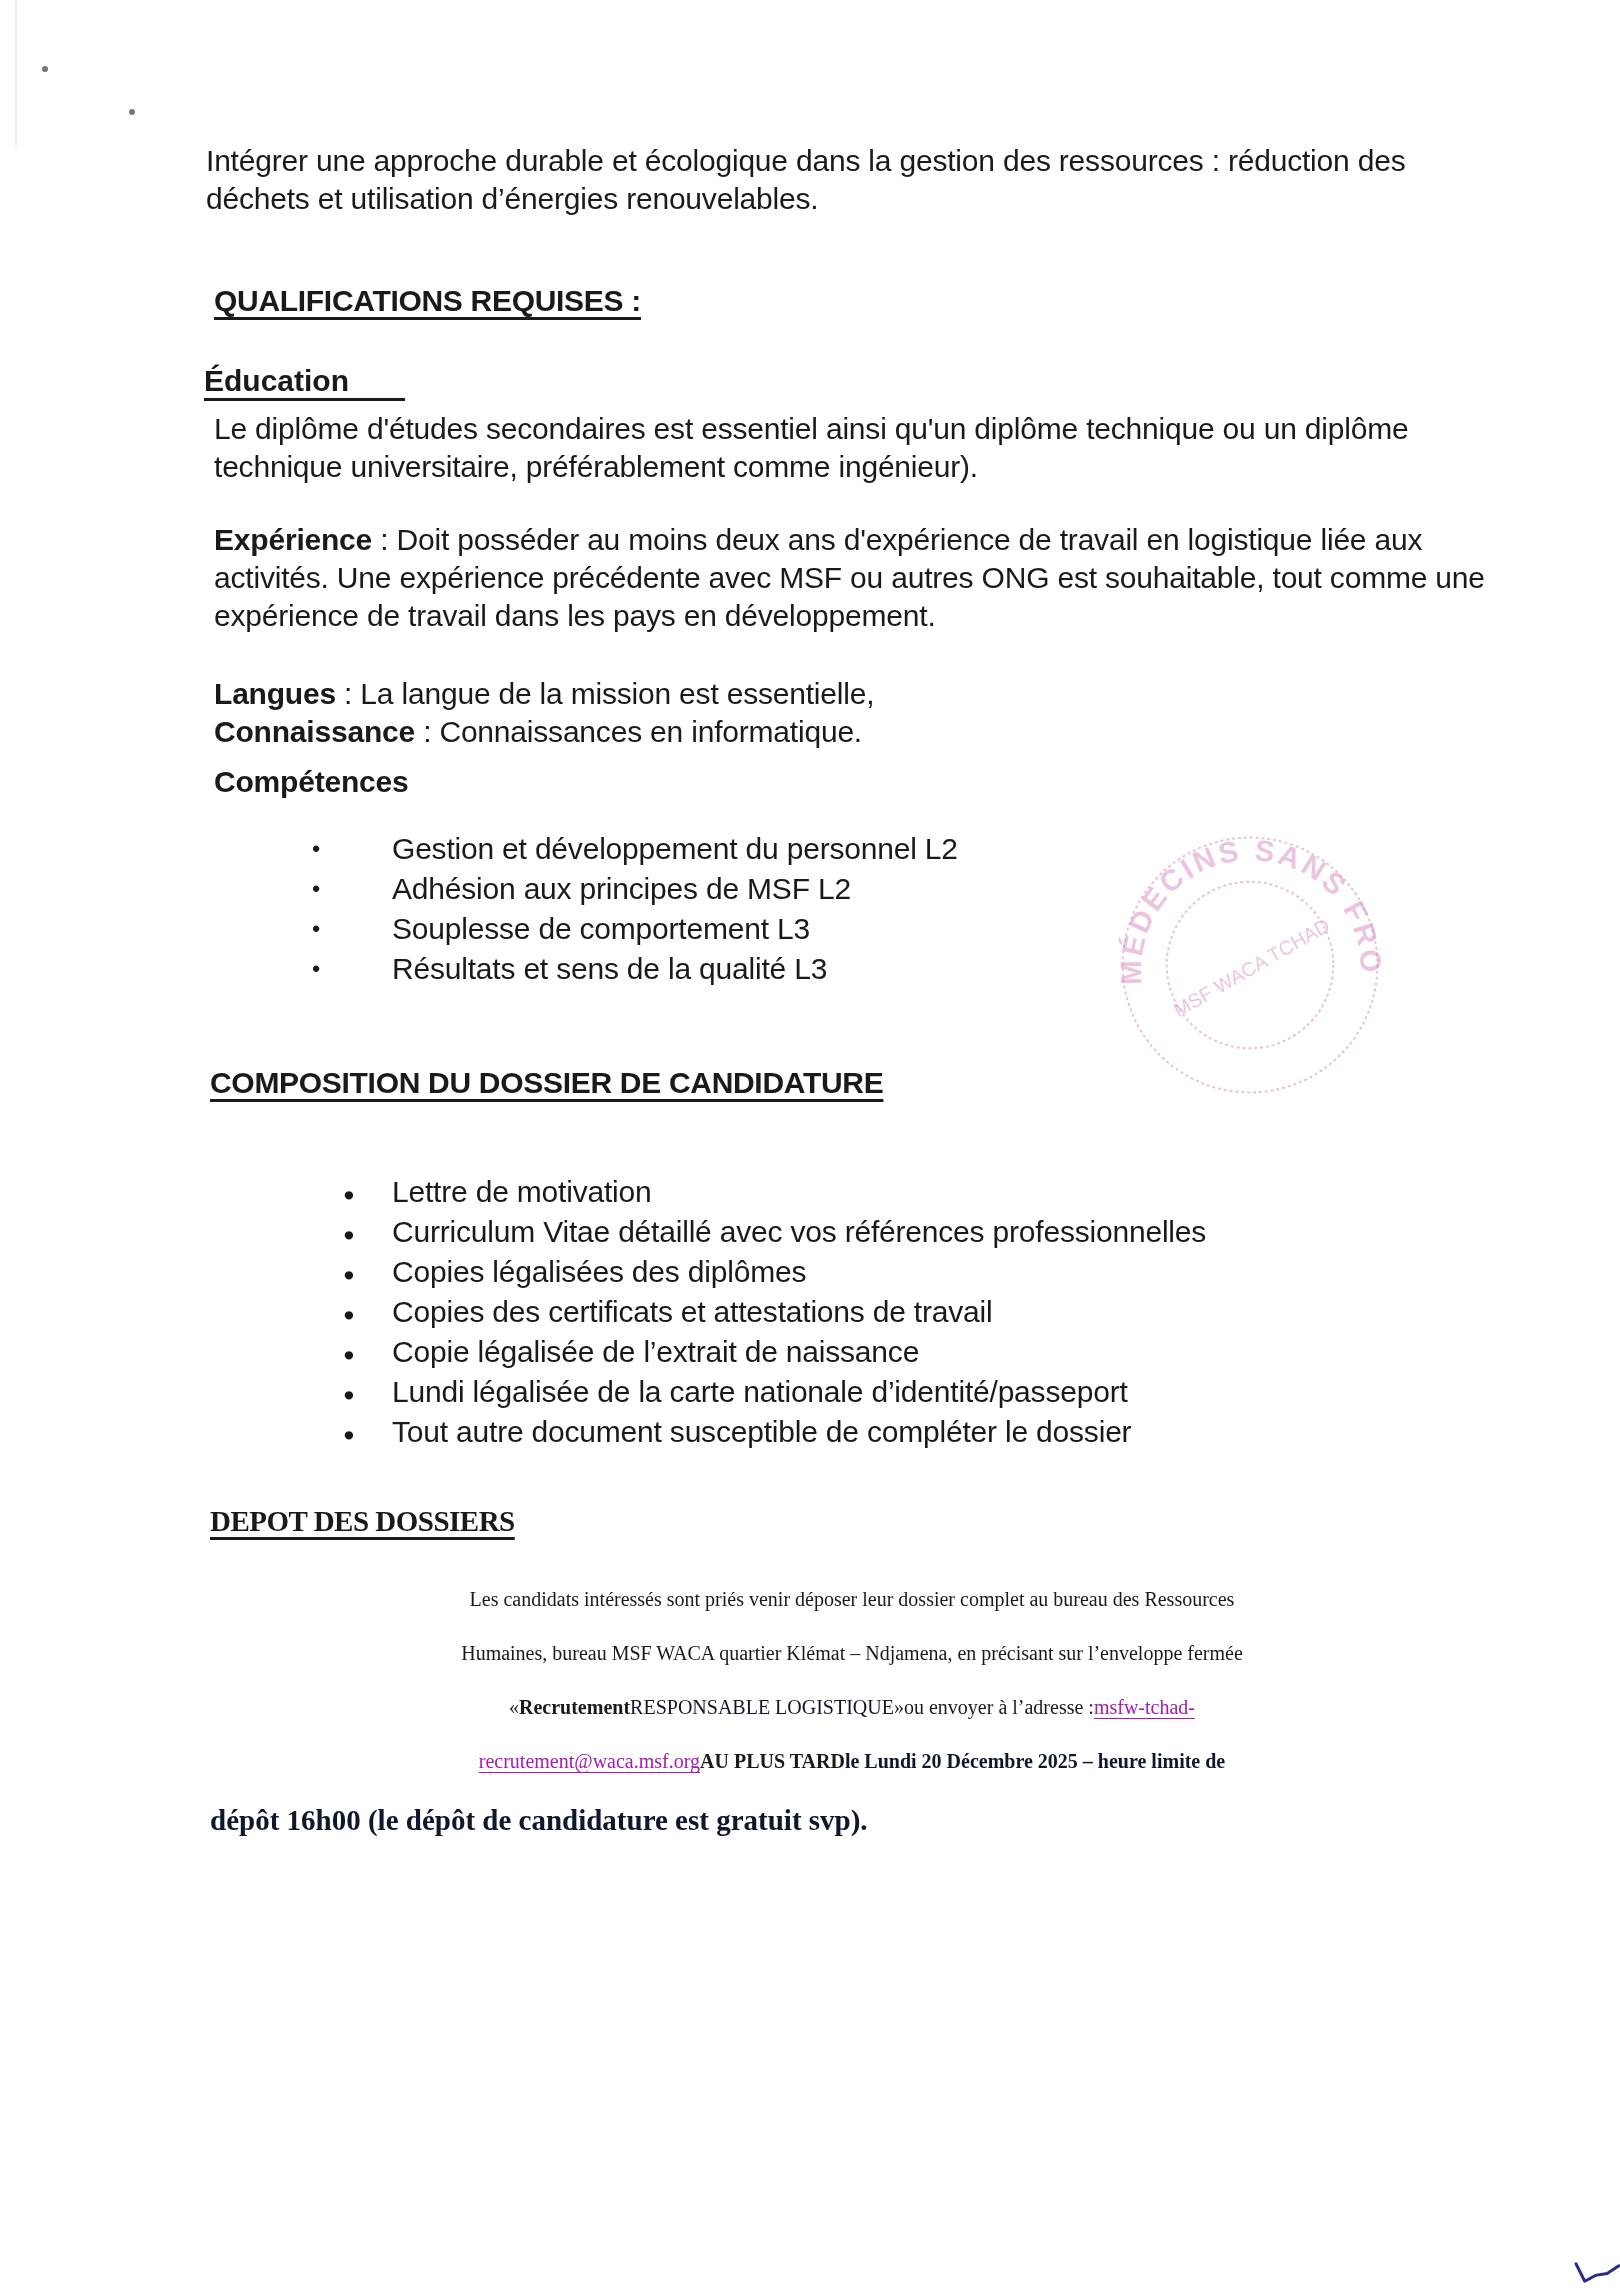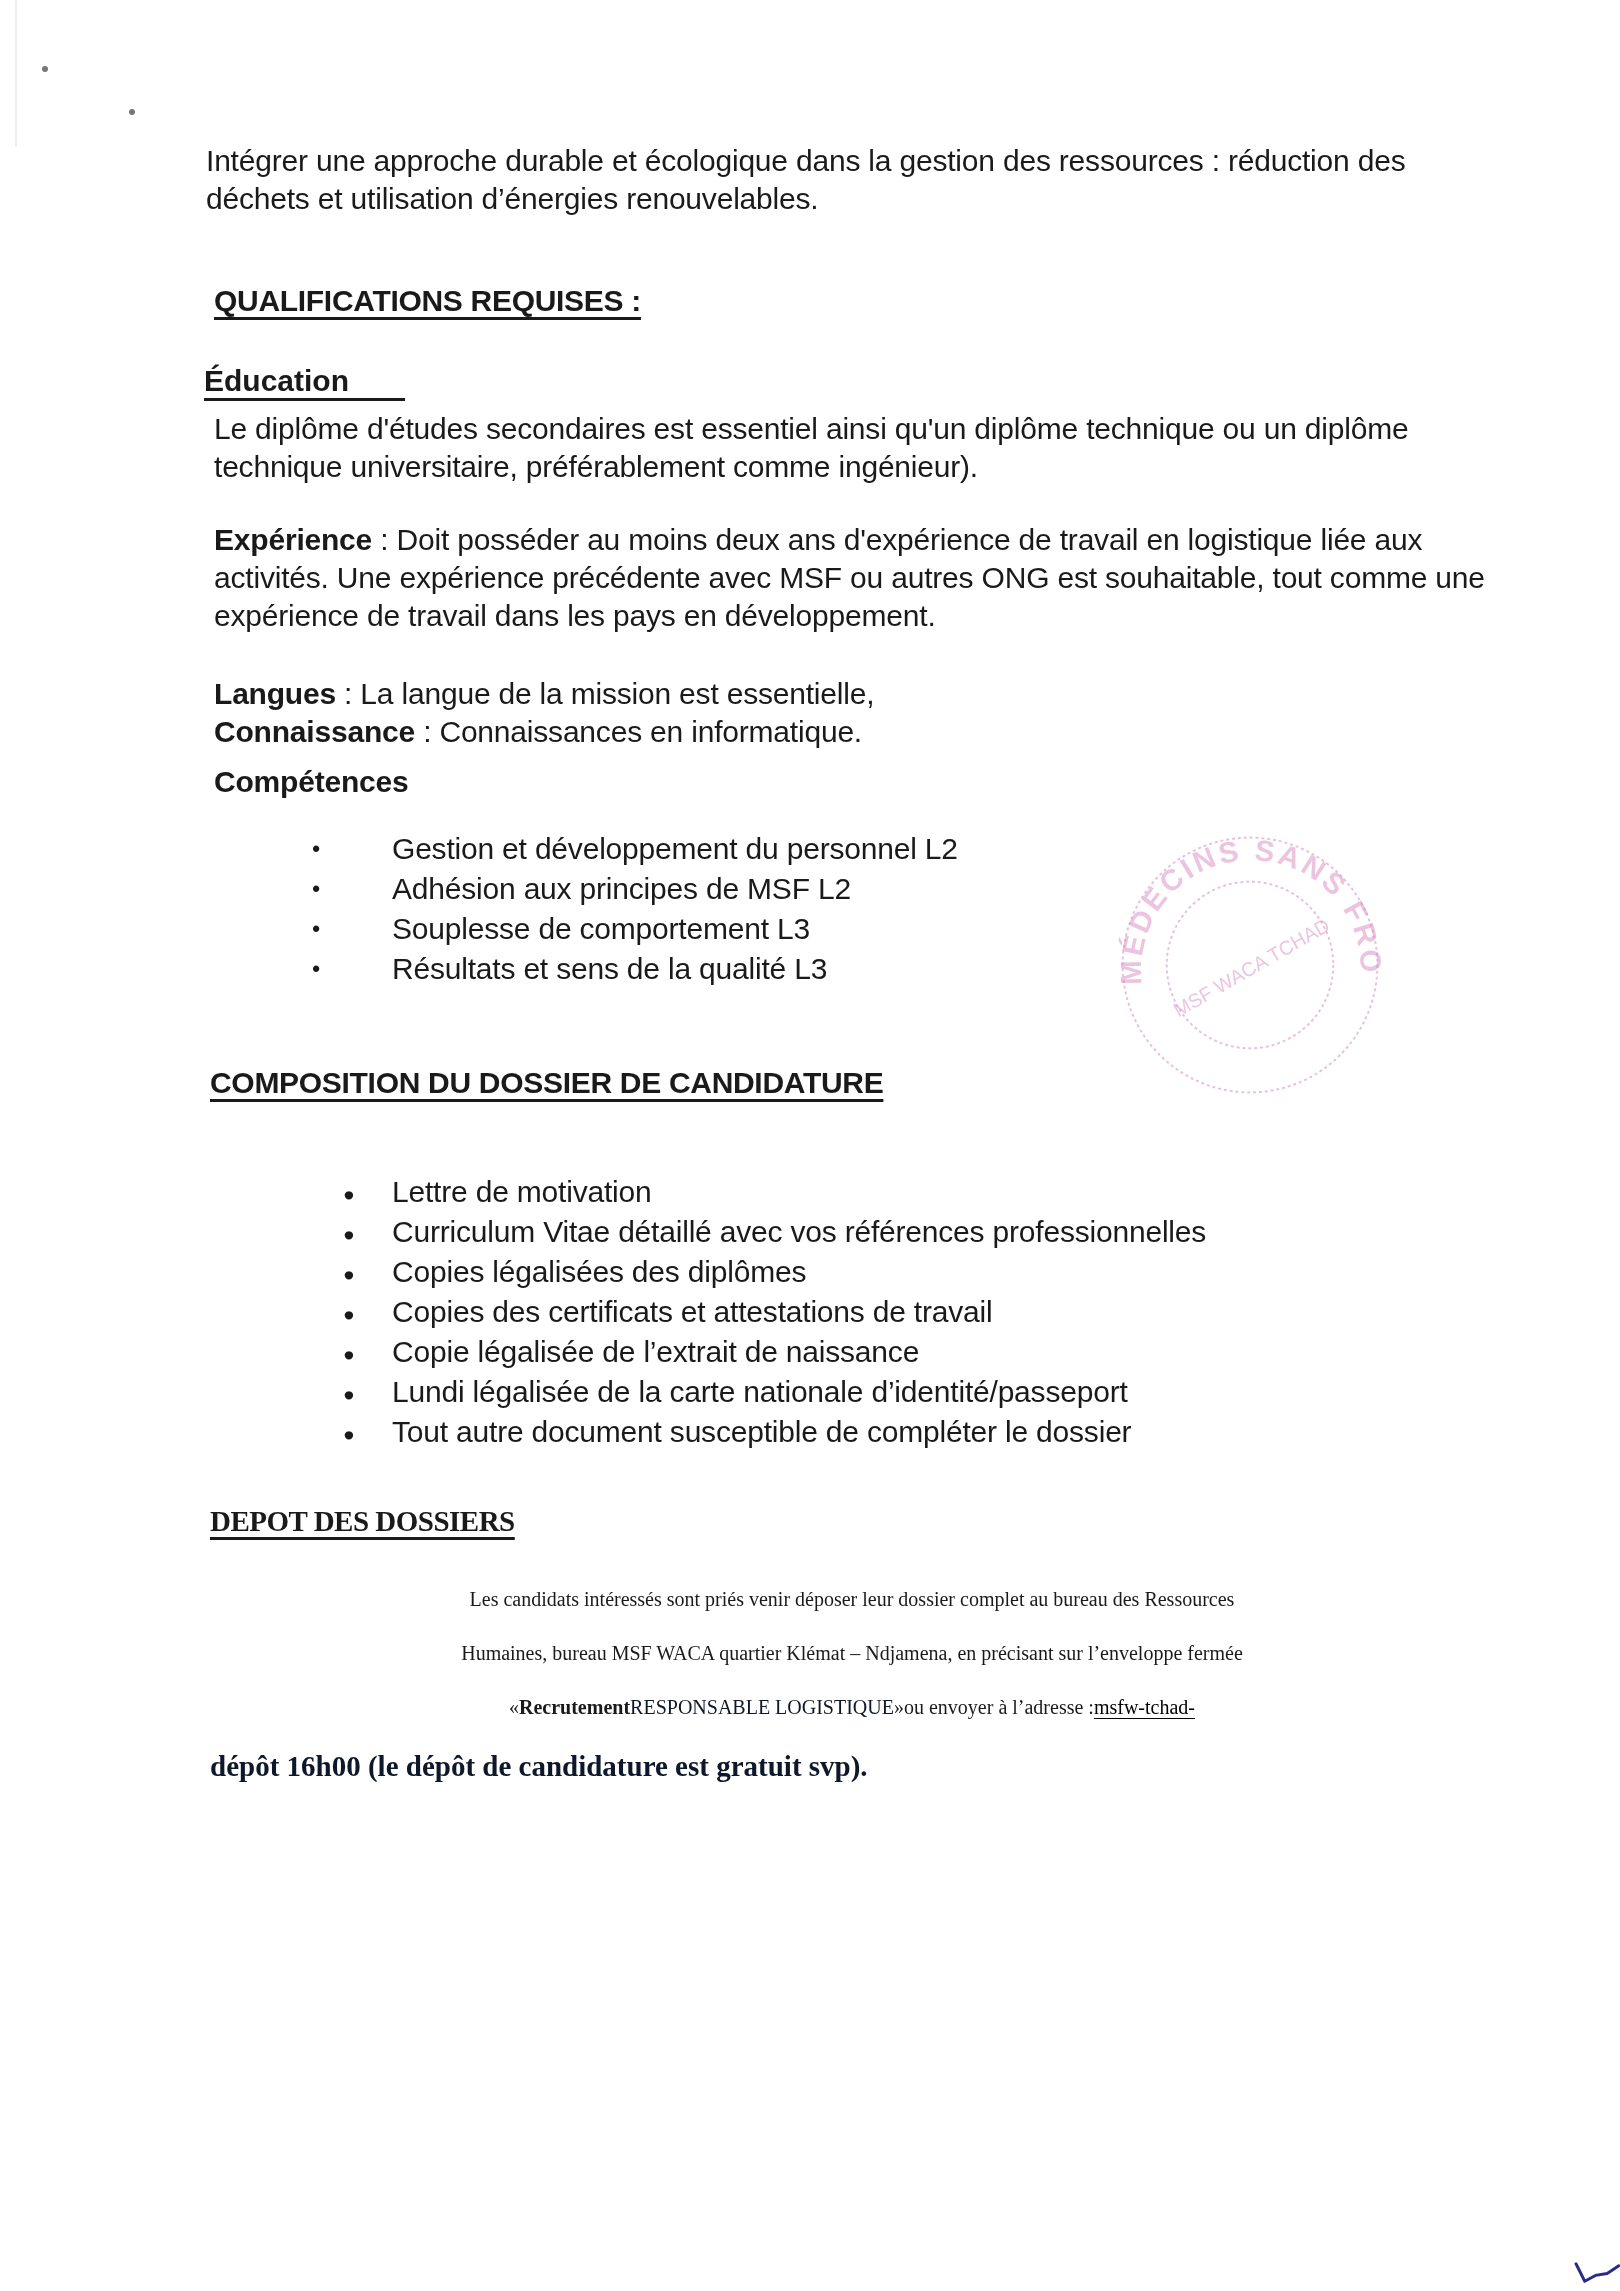--- a/index.html
+++ b/index.html
@@ -18,7 +18,7 @@
   .bullets.big-dot li::before { content: "●"; position: absolute; left: -49px; top: 2px; font-size: 19.6px; }
   .serif-line { font-size: 20px; display: flex; justify-content: center; white-space: nowrap; }
   .red { color: #0f172a; }
-  .link { color: #000000; text-decoration: underline; text-decoration-thickness: 1px; text-underline-offset: 3.9px; }
+  .link { color: #a21caf; text-decoration: underline; text-decoration-thickness: 1px; text-underline-offset: 3.9px; }
   .stamp { left: 1103px; top: 818px; width: 294px; height: 294px; }
 </style>
 </head>

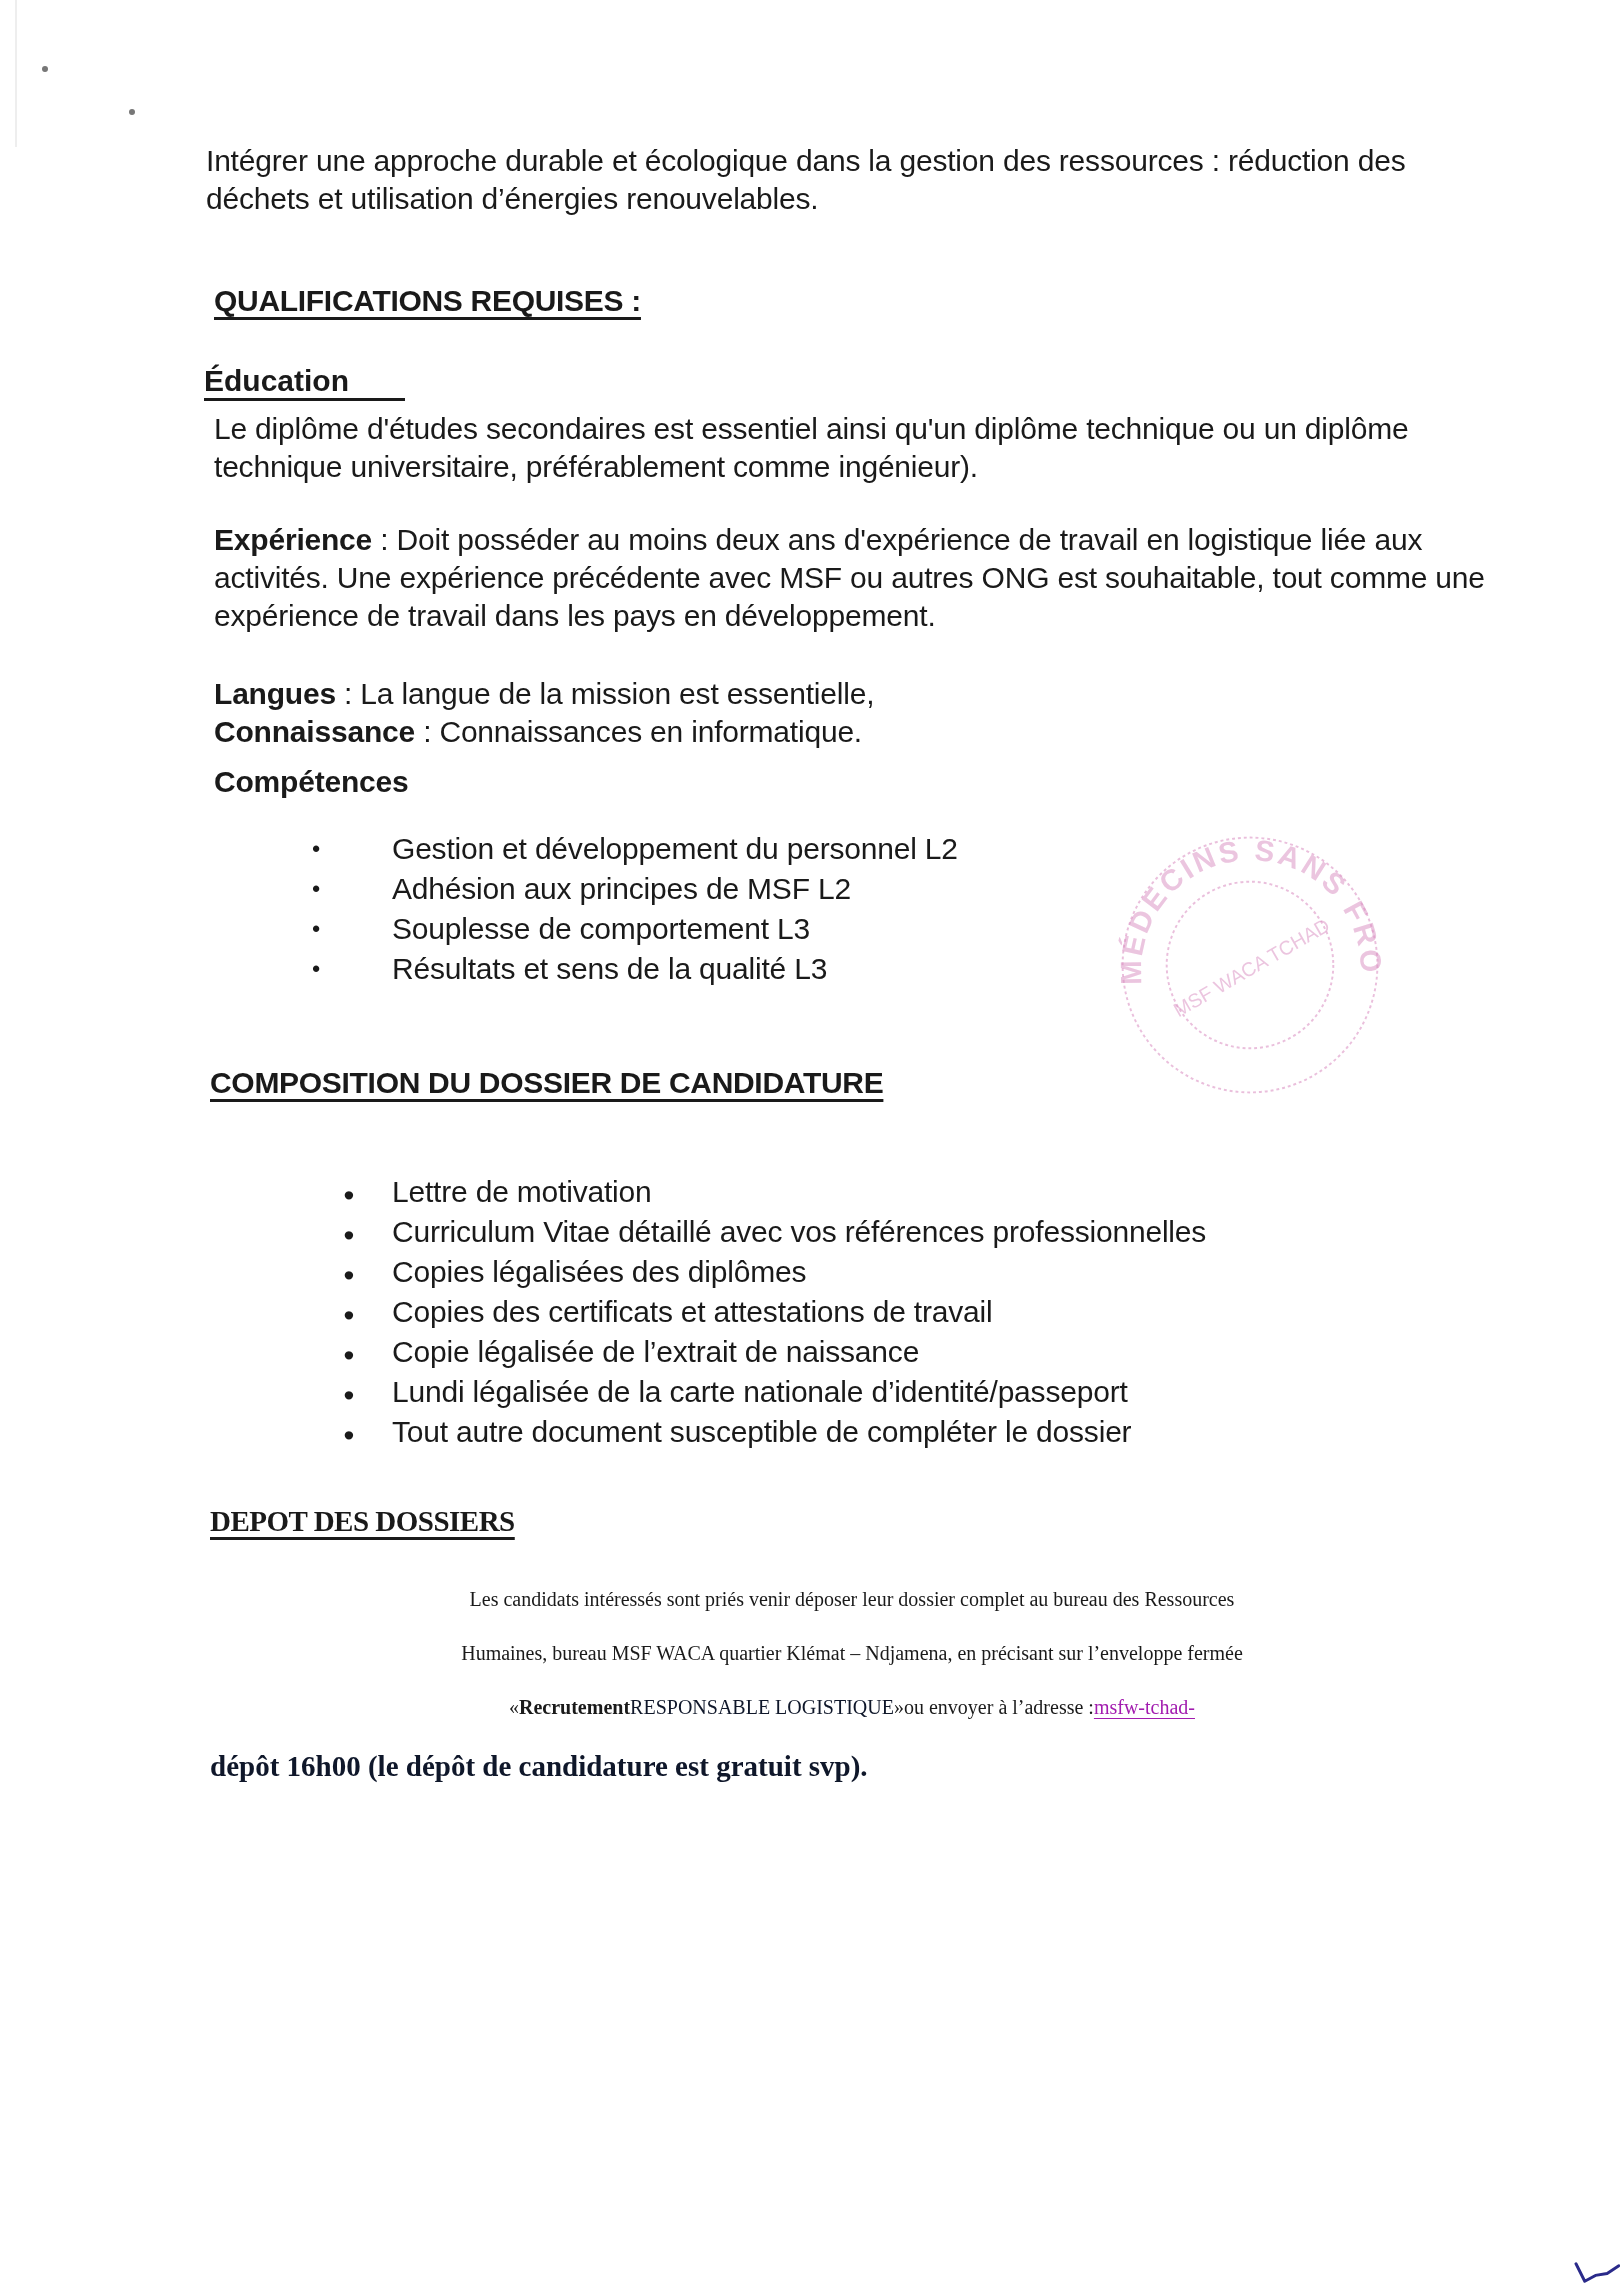--- a/index.html
+++ b/index.html
@@ -99,6 +99,11 @@
     <span>ou envoyer à l’adresse :</span>
     <span class="link">msfw-tchad-</span>
   </div>
+  <div class="serif-line" style="height:54px;">
+    <span class="link">recrutement@waca.msf.org</span>
+    <span style="font-weight:bold;">AU PLUS TARD</span>
+    <span class="red" style="font-weight:bold;">le Lundi 20 Décembre 2025 – heure limite de</span>
+  </div>
   <div style="font-size:29px;height:54px;">
     <span class="red" style="font-weight:bold;">dépôt 16h00 (le dépôt de candidature est gratuit svp).</span>
   </div>

